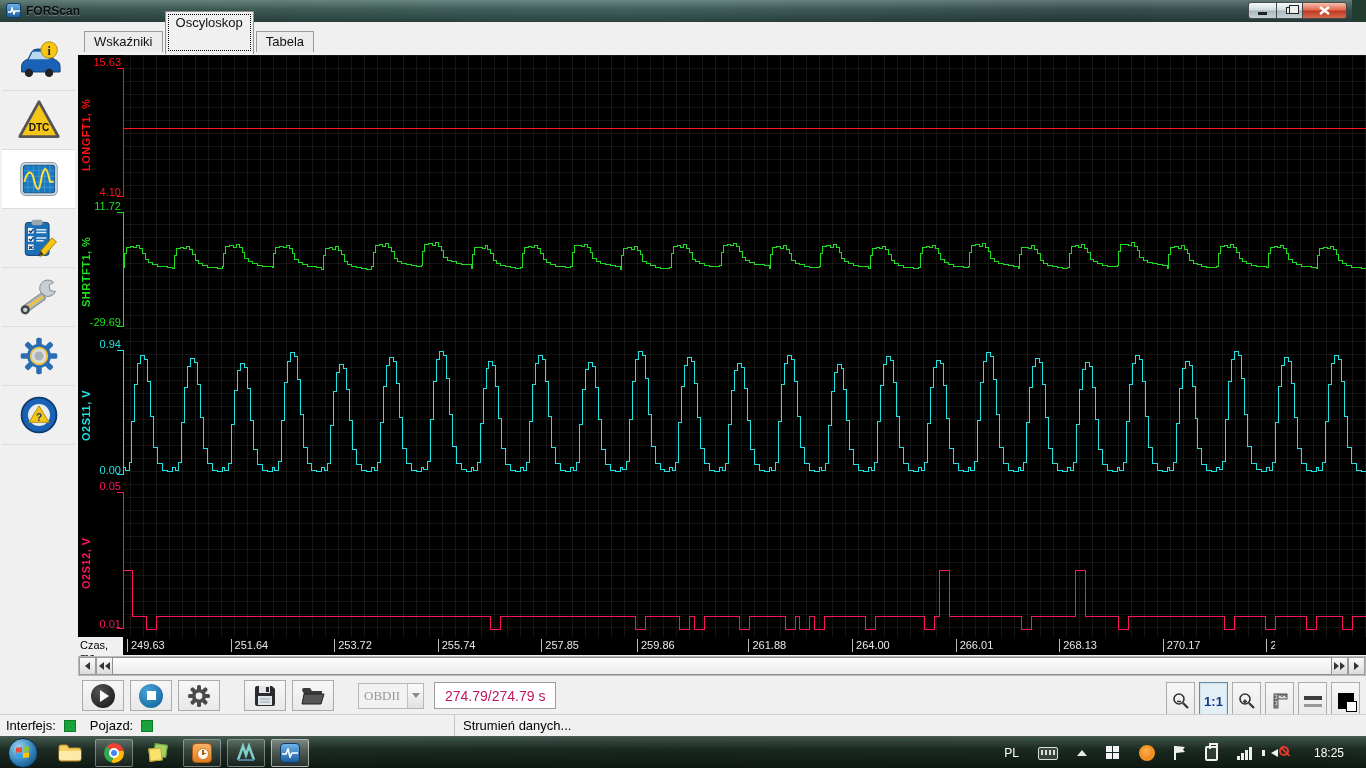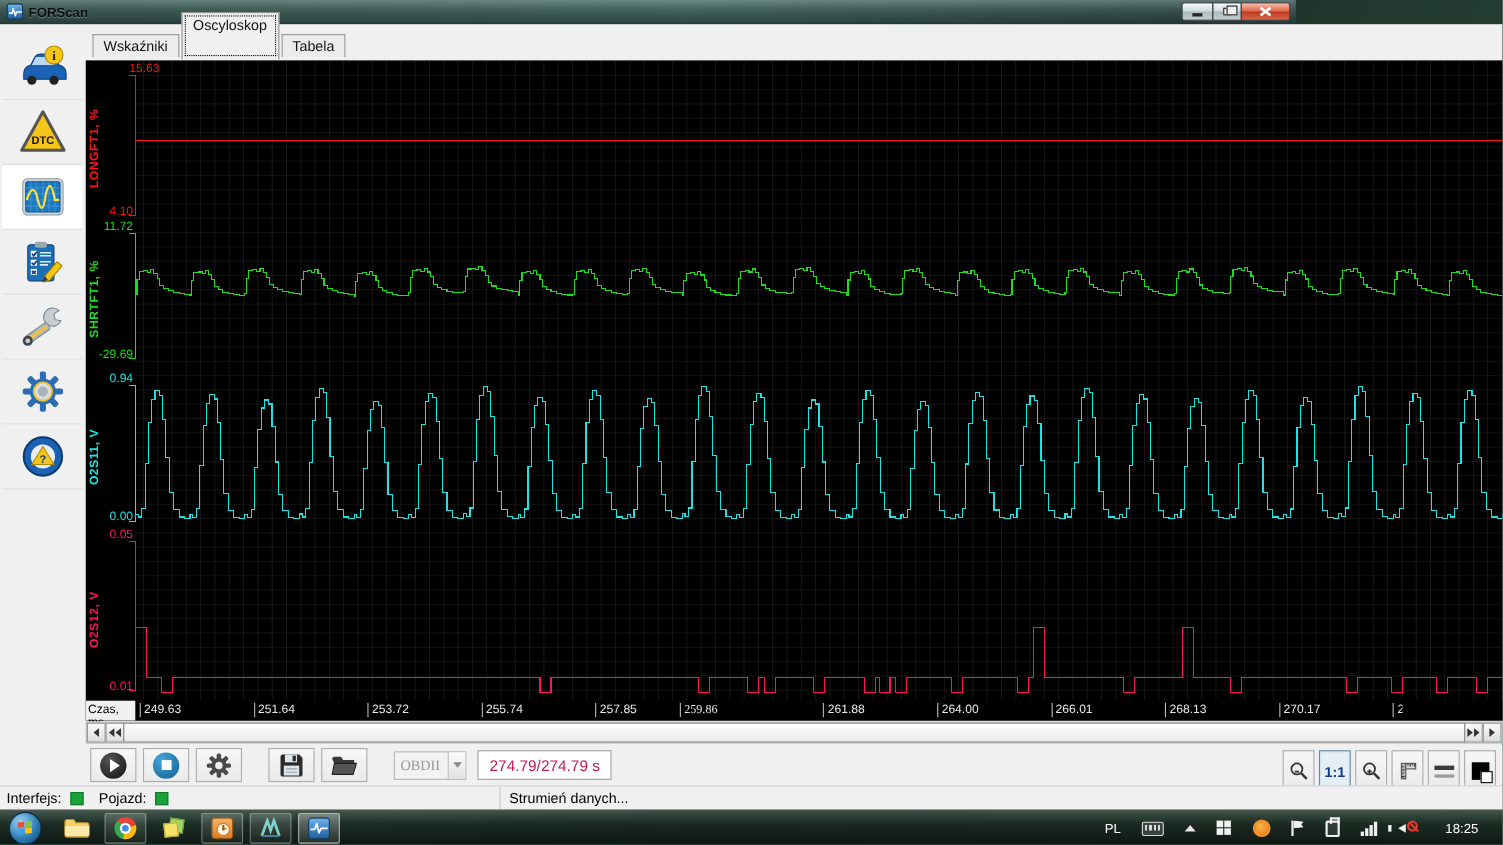--- a/index.html
+++ b/index.html
@@ -10,7 +10,7 @@
     position:relative;
   }
   
-  .titlebar{position:absolute;top:0;left:0;width:1178px;height:22px;
+  .titlebar{position:absolute;top:0;left:0;width:1352px;height:22px;
     background:linear-gradient(180deg,rgba(150,175,180,.55),rgba(80,105,110,.5) 45%,rgba(40,60,66,.6));
     border-bottom:1px solid rgba(0,0,0,.55); display:flex;align-items:center;}
   .app-ico{width:15px;height:15px;margin:0 5px 0 6px;border-radius:3px;

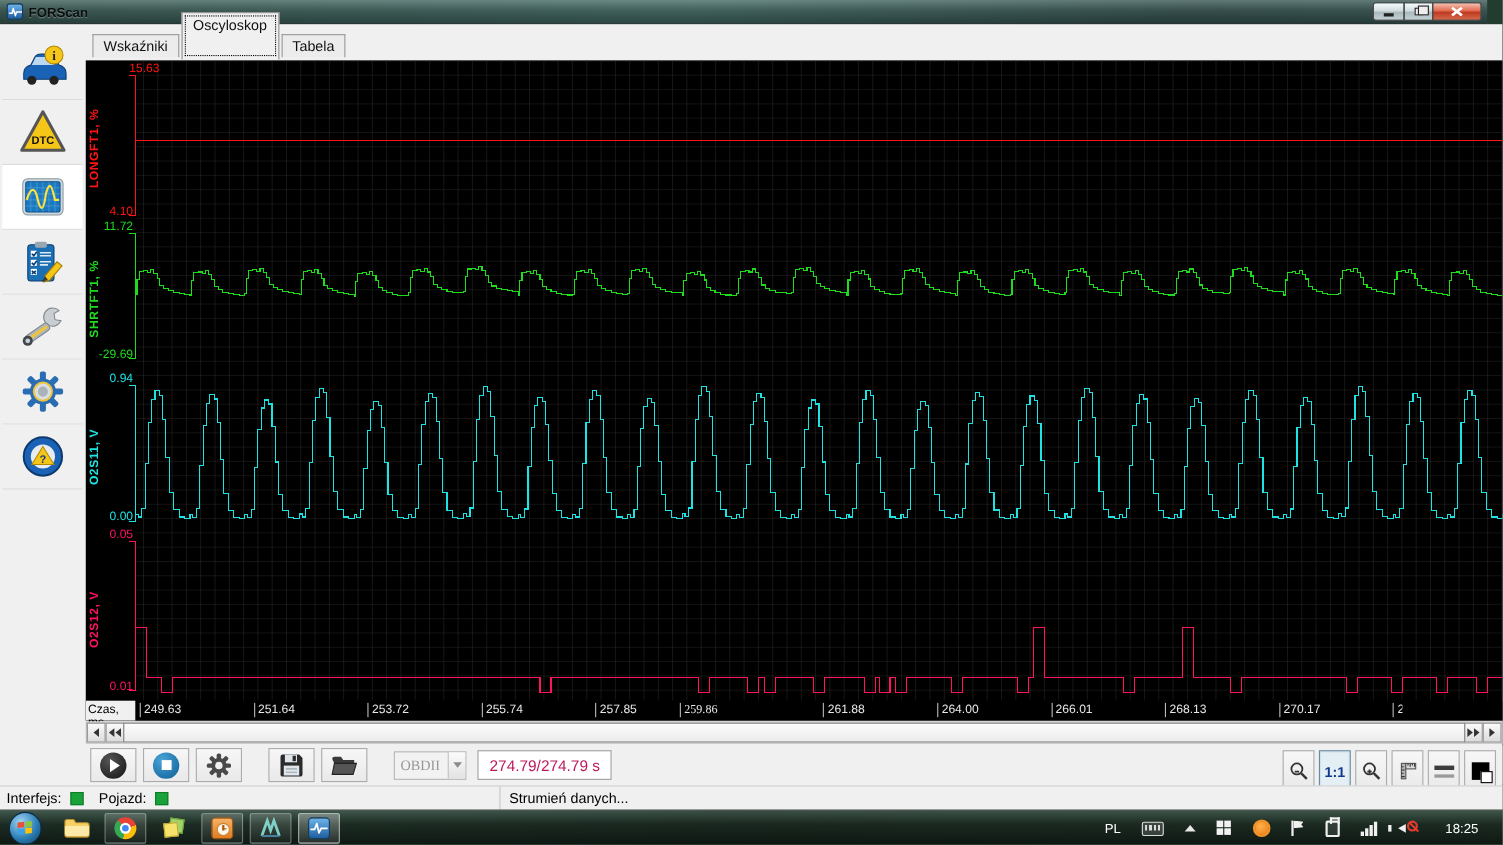--- a/index.html
+++ b/index.html
@@ -263,7 +263,7 @@
     <div class="ch-name" style="top: 312px; color: rgb(31, 226, 226);">O2S11, V</div>
     <div class="ch-name" style="top: 460px; color: rgb(255, 17, 102);">O2S12, V</div>
 
-    <div class="ch-val" style="top: 1px; color: rgb(255, 20, 20); margin-left: 24px;">15.63</div>
+    <div class="ch-val" style="top: 1px; color: rgb(255, 20, 20);">15.63</div>
     <div class="ch-val" style="top: 131px; color: rgb(255, 20, 20);">4.10</div>
     <div class="ch-val" style="top: 145px; color: rgb(29, 221, 29);">11.72</div>
     <div class="ch-val" style="top: 261px; color: rgb(29, 221, 29);">-29.69</div>

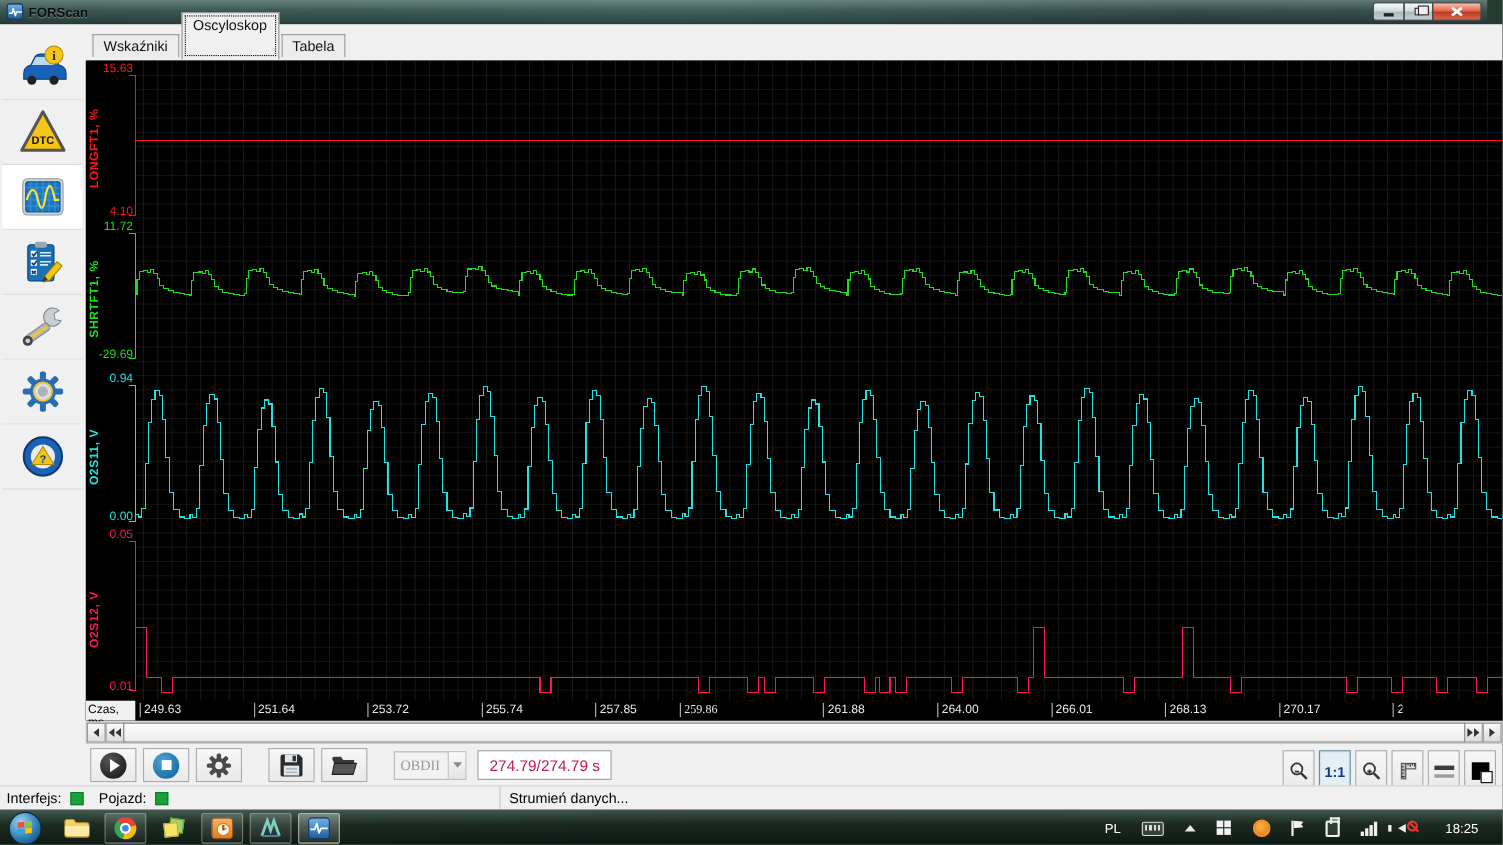--- a/index.html
+++ b/index.html
@@ -280,7 +280,7 @@
           <span class="xtick" style="left: 211.16px;">253.72</span>
           <span class="xtick" style="left: 314.74px;">255.74</span>
           <span class="xtick" style="left: 418.32px;">257.85</span>
-          <span class="xtick" style="left: 495px; font-family: Liberation Serif, serif;">259.86</span>
+          <span class="xtick" style="left: 514px;">259.86</span>
           <span class="xtick" style="left: 625.48px;">261.88</span>
           <span class="xtick" style="left: 729.06px;">264.00</span>
           <span class="xtick" style="left: 832.64px;">266.01</span>

